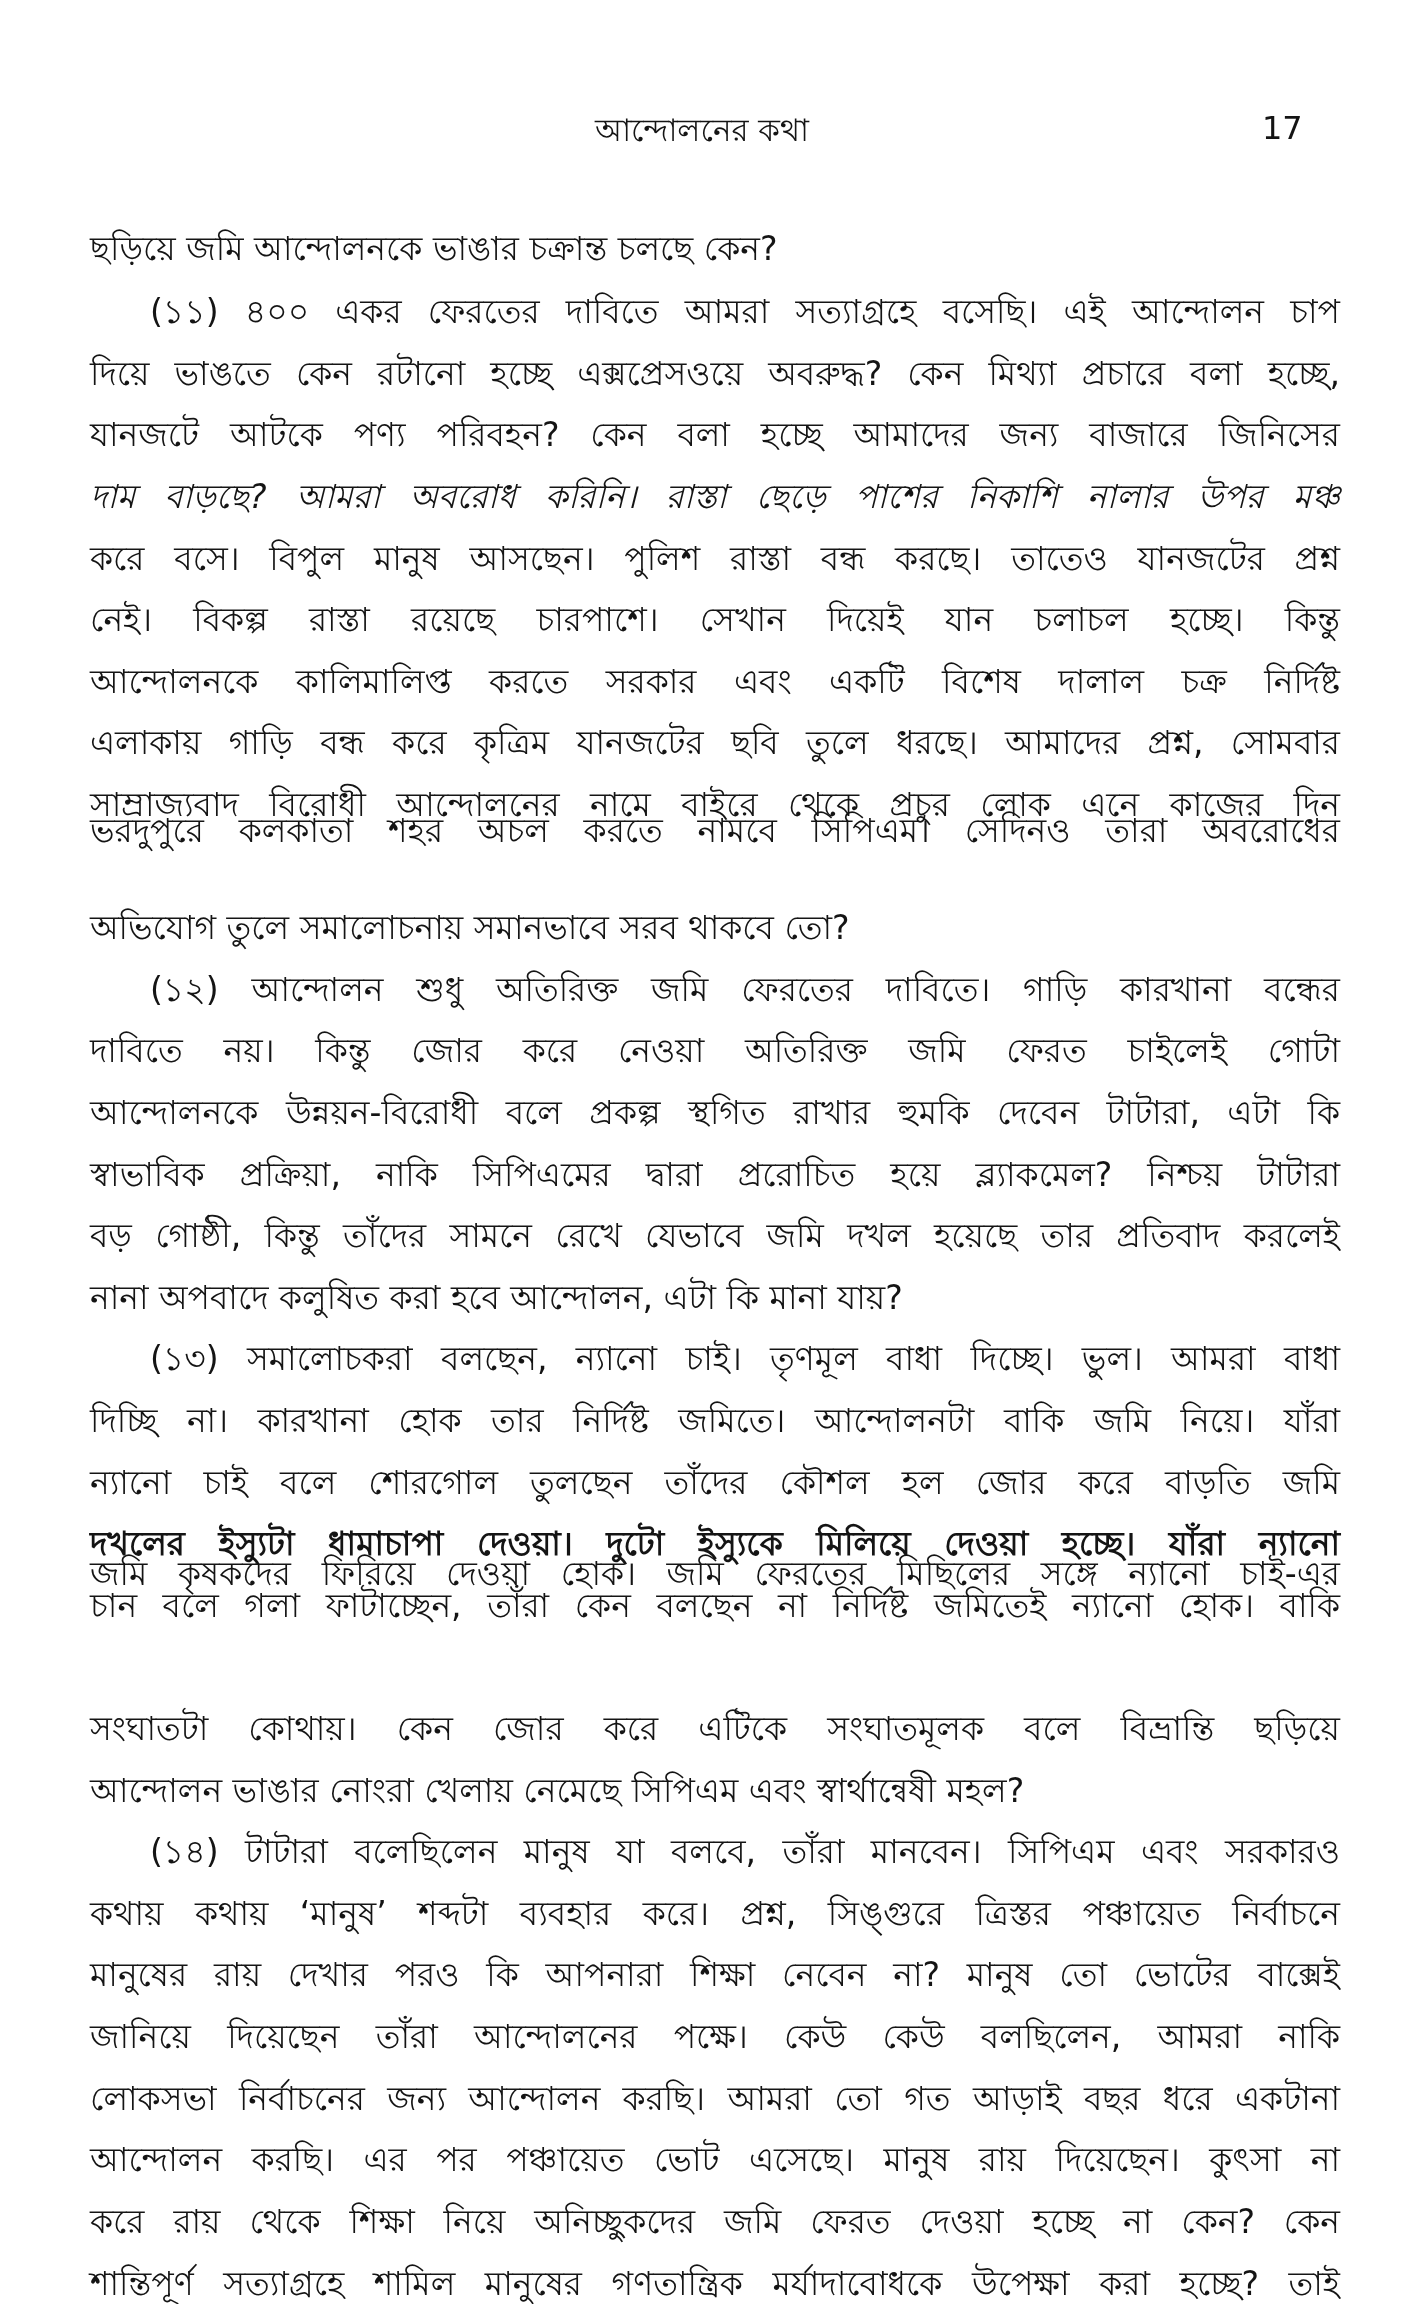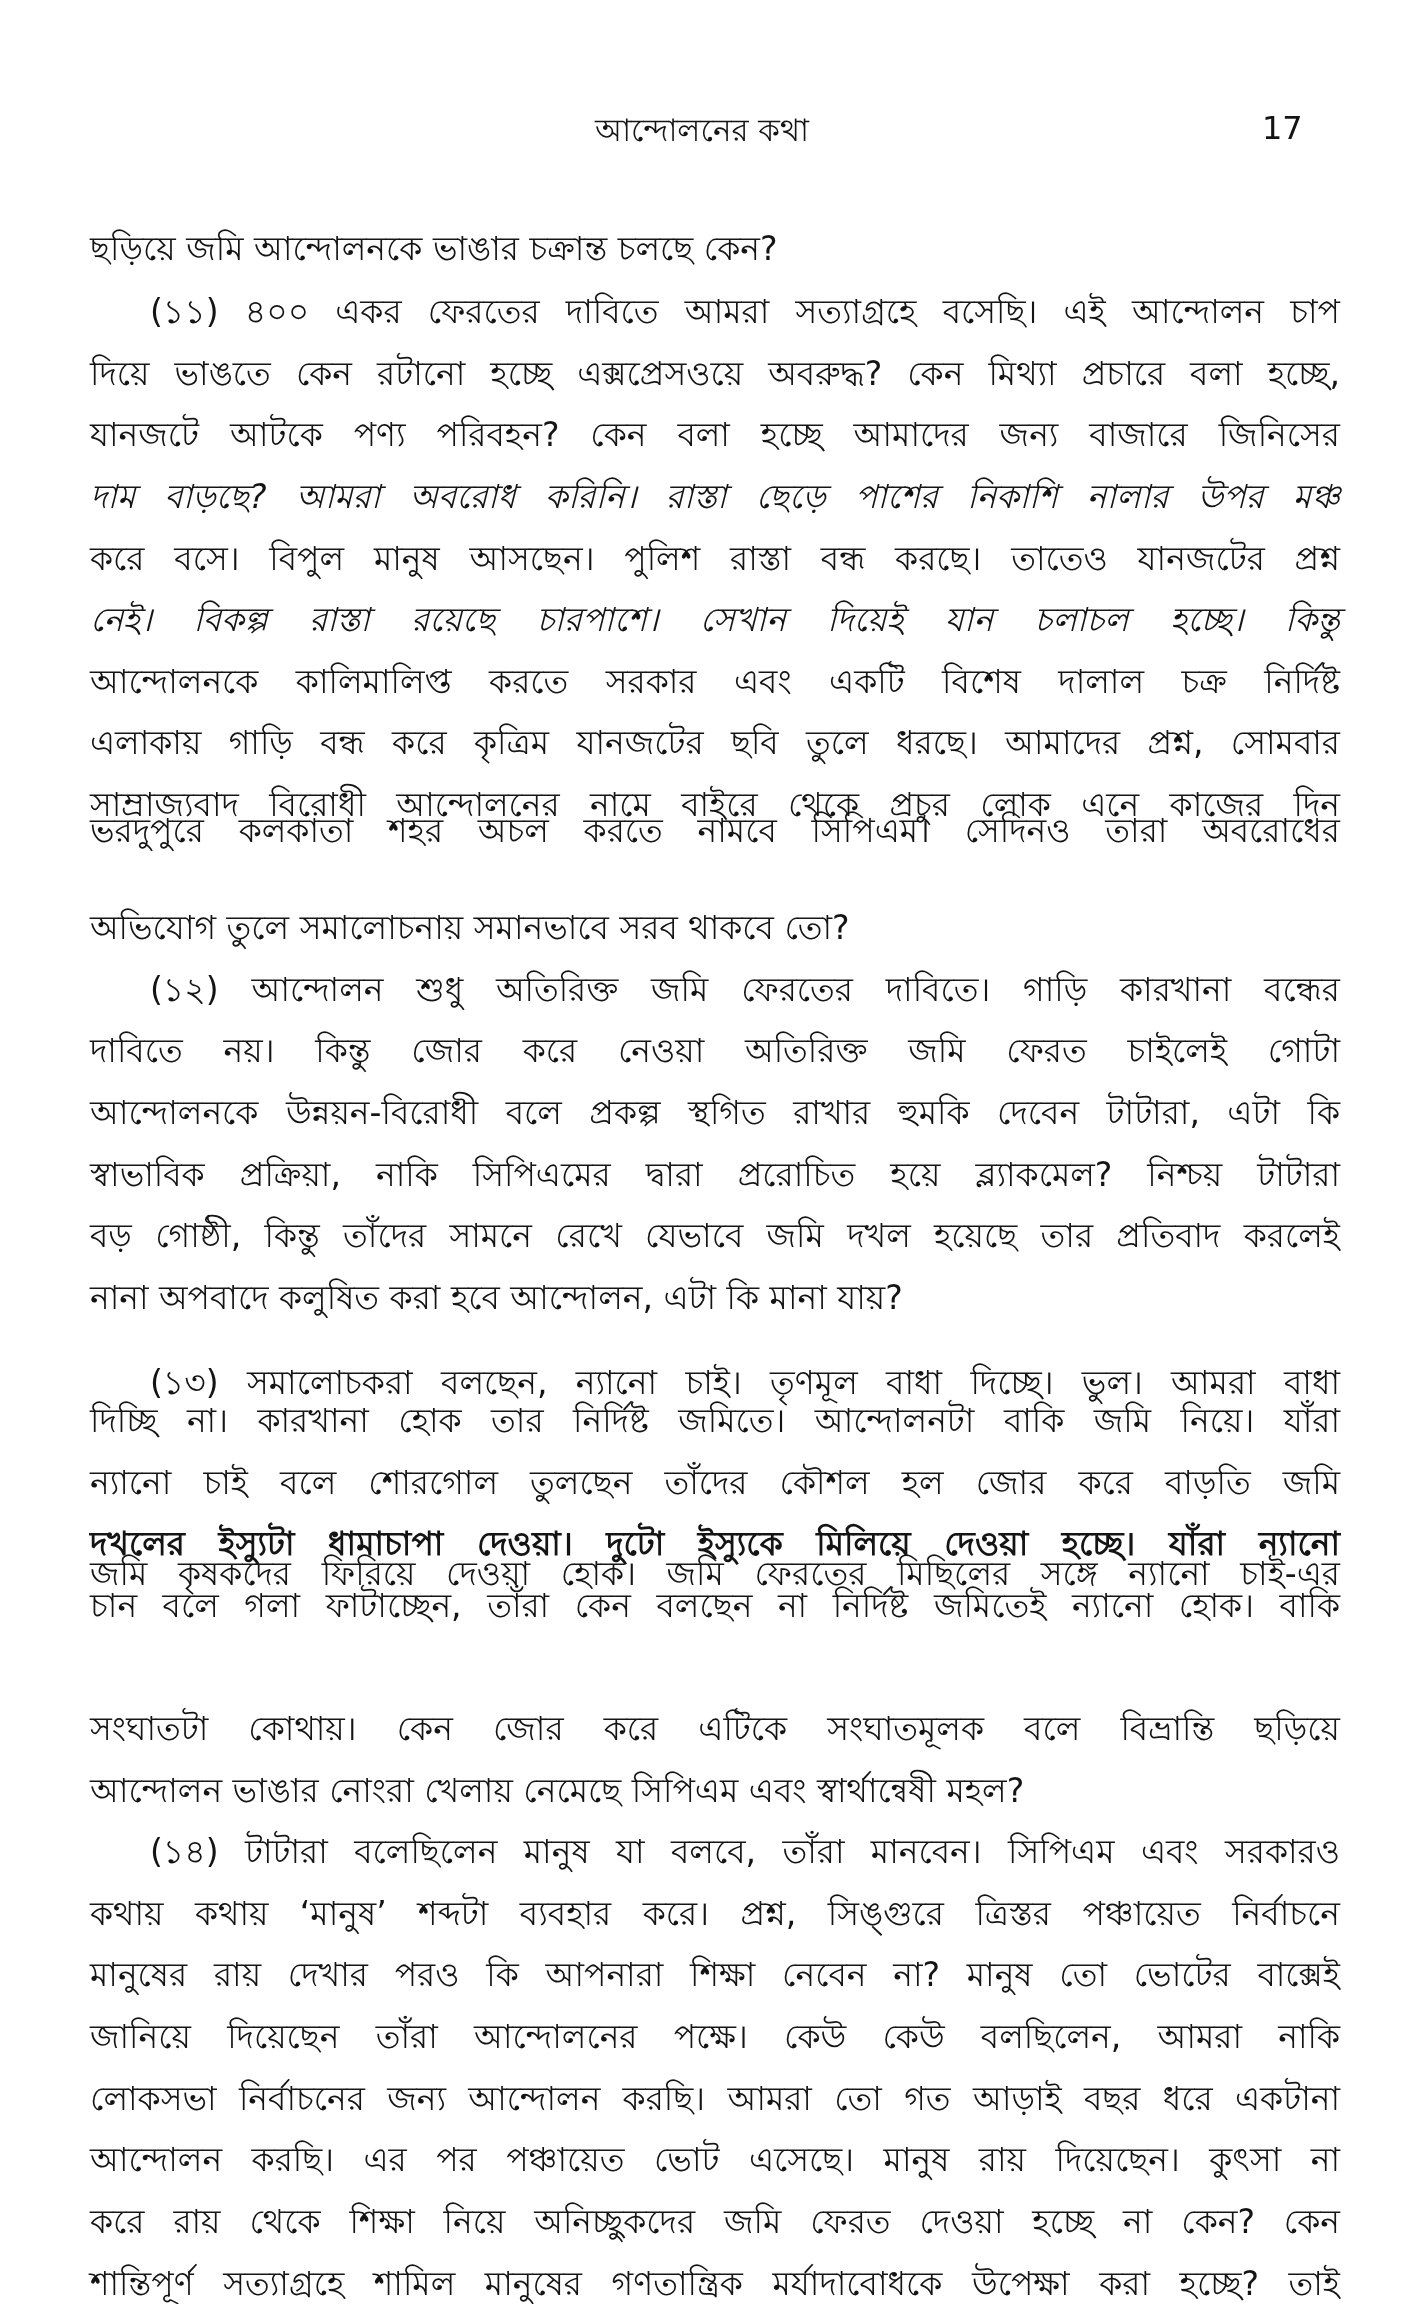--- a/index.html
+++ b/index.html
@@ -36,7 +36,7 @@
       <div class="line" style="top: 410px;">যানজটে আটকে পণ্য পরিবহন? কেন বলা হচ্ছে আমাদের জন্য বাজারে জিনিসের</div>
       <div class="line" style="top: 472px; font-style: italic;">দাম বাড়ছে? আমরা অবরোধ করিনি। রাস্তা ছেড়ে পাশের নিকাশি নালার উপর মঞ্চ</div>
       <div class="line" style="top: 534px;">করে বসে। বিপুল মানুষ আসছেন। পুলিশ রাস্তা বন্ধ করছে। তাতেও যানজটের প্রশ্ন</div>
-      <div class="line" style="top: 595px; font-style: italic;">নেই। বিকল্প রাস্তা রয়েছে চারপাশে। সেখান দিয়েই যান চলাচল হচ্ছে। কিন্তু</div>
+      <div class="line" style="top: 595px;">নেই। বিকল্প রাস্তা রয়েছে চারপাশে। সেখান দিয়েই যান চলাচল হচ্ছে। কিন্তু</div>
       <div class="line" style="top: 657px;">আন্দোলনকে কালিমালিপ্ত করতে সরকার এবং একটি বিশেষ দালাল চক্র নির্দিষ্ট</div>
       <div class="line" style="top: 718px;">এলাকায় গাড়ি বন্ধ করে কৃত্রিম যানজটের ছবি তুলে ধরছে। আমাদের প্রশ্ন, সোমবার</div>
       <div class="line" style="top: 780px;">সাম্রাজ্যবাদ বিরোধী আন্দোলনের নামে বাইরে থেকে প্রচুর লোক এনে কাজের দিন</div>

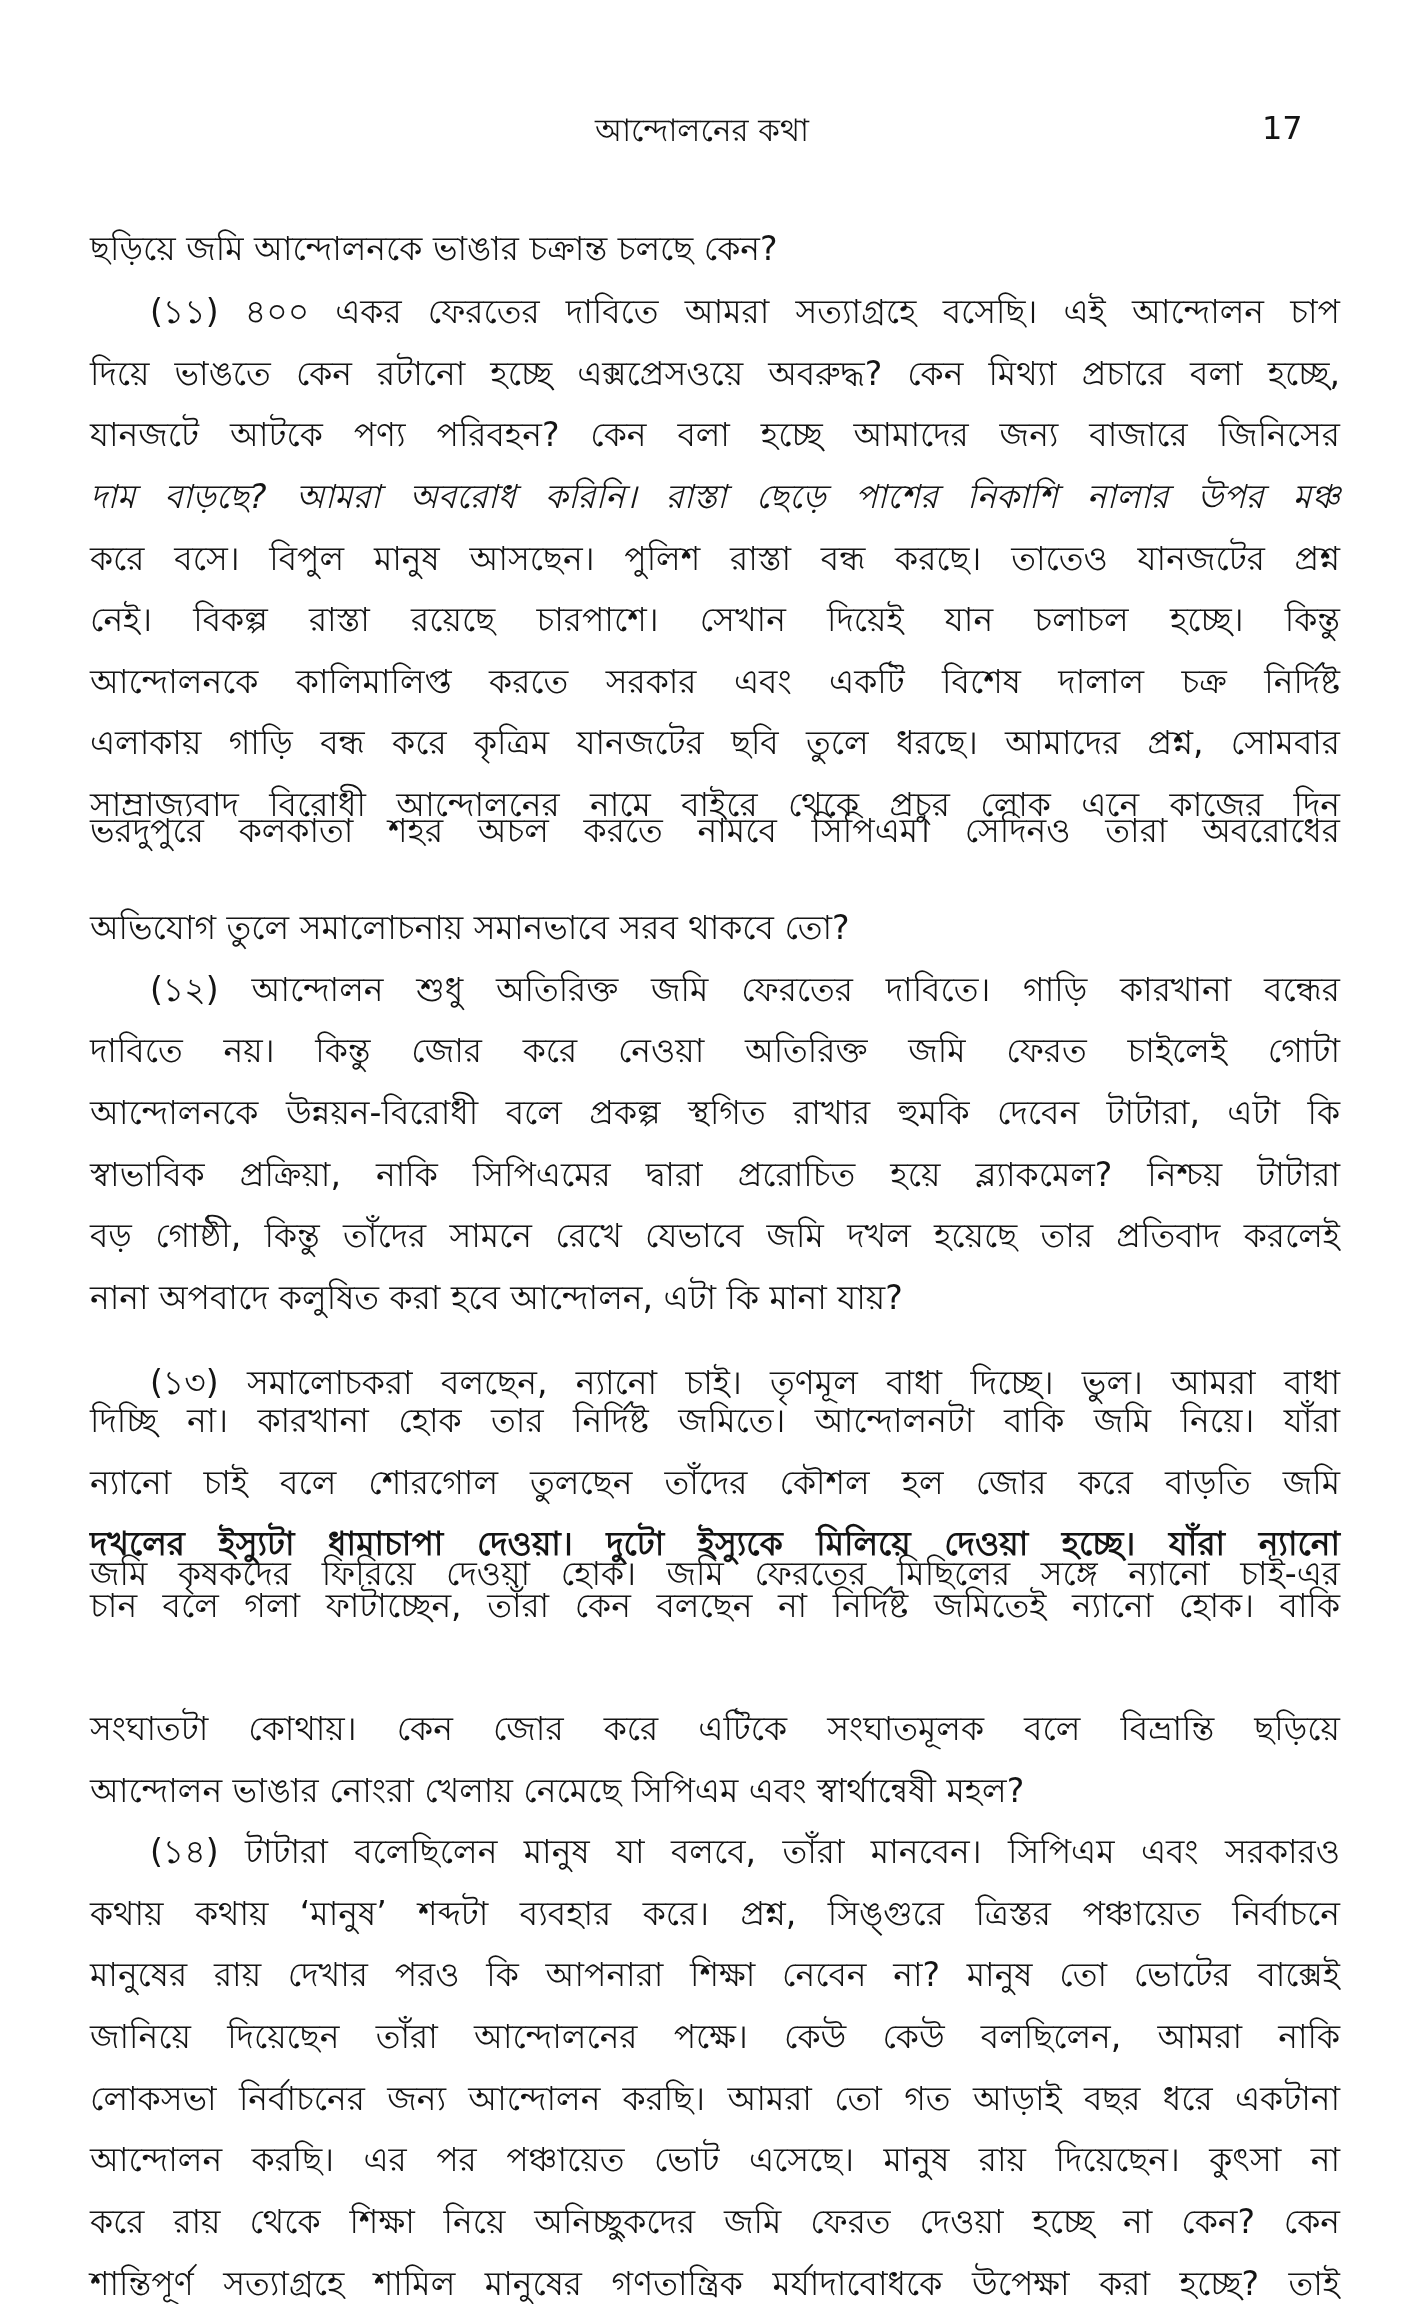--- a/index.html
+++ b/index.html
@@ -48,7 +48,7 @@
       <div class="line" style="top: 1150px;">স্বাভাবিক প্রক্রিয়া, নাকি সিপিএমের দ্বারা প্ররোচিত হয়ে ব্ল্যাকমেল? নিশ্চয় টাটারা</div>
       <div class="line" style="top: 1211px;">বড় গোষ্ঠী, কিন্তু তাঁদের সামনে রেখে যেভাবে জমি দখল হয়েছে তার প্রতিবাদ করলেই</div>
       <div class="line last" style="top: 1273px;">নানা অপবাদে কলুষিত করা হবে আন্দোলন, এটা কি মানা যায়?</div>
-      <div class="line indent" style="top: 1334px; margin-top: 24px;">(১৩) সমালোচকরা বলছেন, ন্যানো চাই। তৃণমূল বাধা দিচ্ছে। ভুল। আমরা বাধা</div>
+      <div class="line indent" style="top: 1334px;">(১৩) সমালোচকরা বলছেন, ন্যানো চাই। তৃণমূল বাধা দিচ্ছে। ভুল। আমরা বাধা</div>
       <div class="line" style="top: 1396px;">দিচ্ছি না। কারখানা হোক তার নির্দিষ্ট জমিতে। আন্দোলনটা বাকি জমি নিয়ে। যাঁরা</div>
       <div class="line" style="top: 1458px;">ন্যানো চাই বলে শোরগোল তুলছেন তাঁদের কৌশল হল জোর করে বাড়তি জমি</div>
       <div class="line" style="top: 1519px; font-weight: bold;">দখলের ইস্যুটা ধামাচাপা দেওয়া। দুটো ইস্যুকে মিলিয়ে দেওয়া হচ্ছে। যাঁরা ন্যানো</div>

